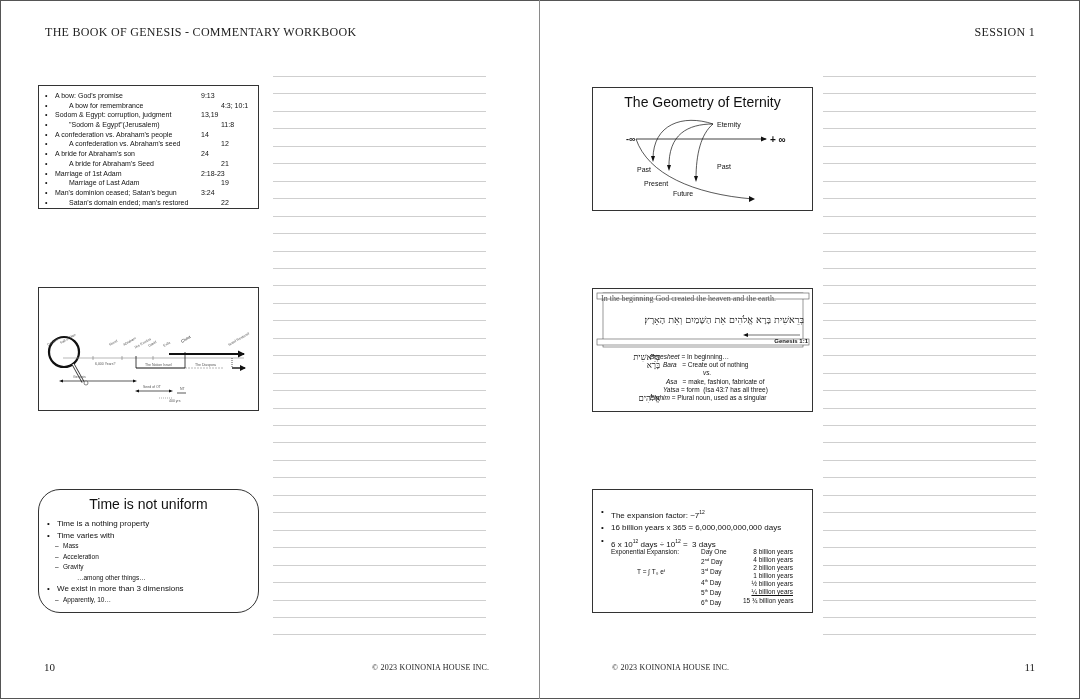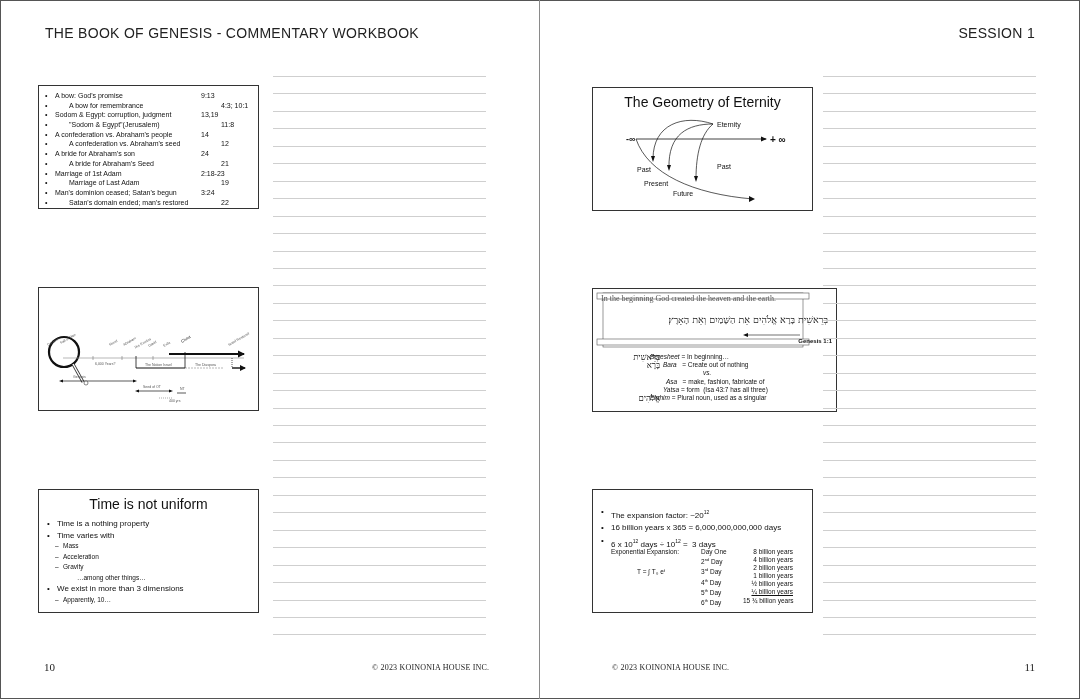--- a/index.html
+++ b/index.html
@@ -16,8 +16,8 @@
   .gutter { position: absolute; left: 539px; top: 0; width: 2px; height: 699px; background: #8a8a8a; }
 
   .running-head {
-    position: absolute; top: 24px; font-family: Liberation Sans, sans-serif;
-    font-size: 14px; letter-spacing: 0.3px; color: #222; text-transform: uppercase; text-align: right;
+    position: absolute; top: 24px; font-family: Liberation Serif, serif;
+    font-size: 12px; letter-spacing: 0.3px; color: #222; text-transform: uppercase; text-align: right;
   }
   .footer-text {
     position: absolute; top: 662px; font-family: "Liberation Serif", serif;

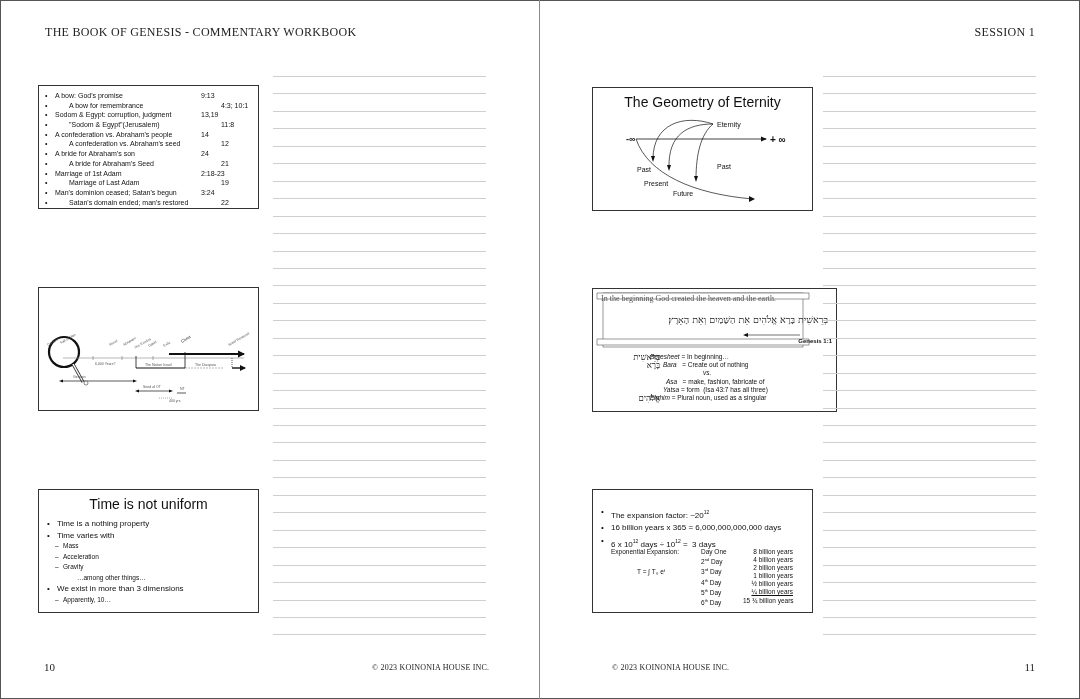--- a/index.html
+++ b/index.html
@@ -288,7 +288,7 @@
     </svg>
   </div>
 
-  <div class="slide" style="left:52px; top:287px; width:245px;text-decoration:underline;">
+  <div class="slide" style="left:52px; top:287px; width:221px;text-decoration:underline;">
     <svg class="scroll" viewBox="0 0 215 58" width="215" height="58">
       <rect x="8" y="2" width="200" height="54" fill="#fff" stroke="#555" stroke-width="0.6"></rect>
       <rect x="2" y="2" width="212" height="6" fill="#fff" stroke="#555" stroke-width="0.6"></rect>

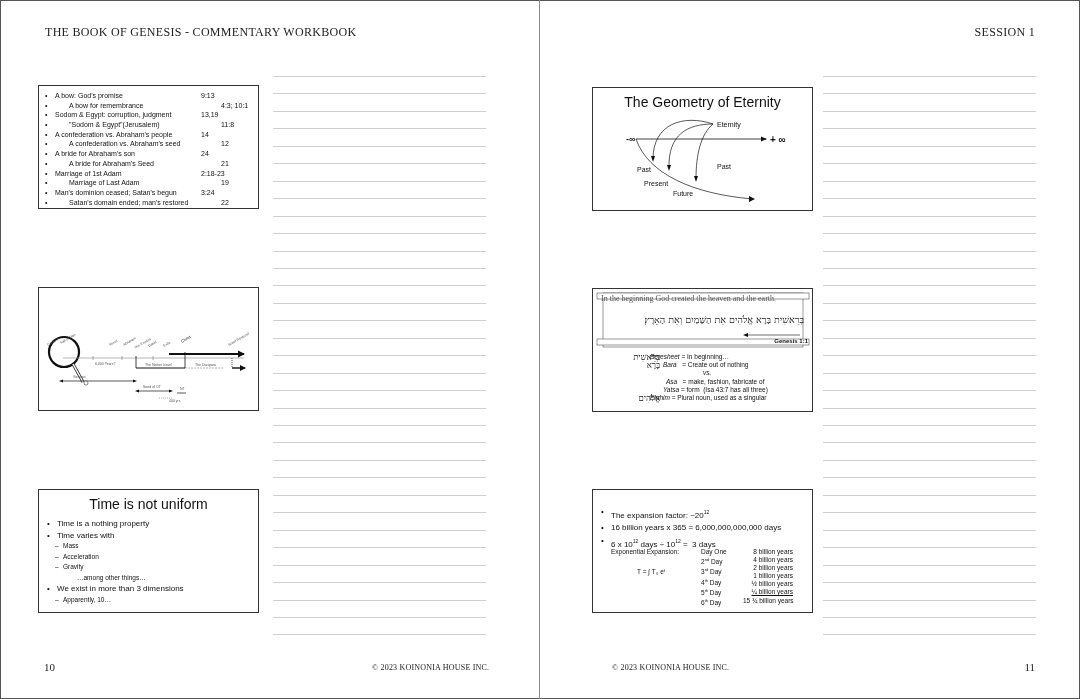--- a/index.html
+++ b/index.html
@@ -204,7 +204,7 @@
     </svg>
   </div>
 
-  <div class="slide" style="left:37px; top:488px;">
+  <div class="slide" style="left:37px; top:488px;border-radius:22px;">
     <div class="slide-title">Time is not uniform</div>
     <div class="bullets">
       <div class="b1">Time is a nothing property</div>

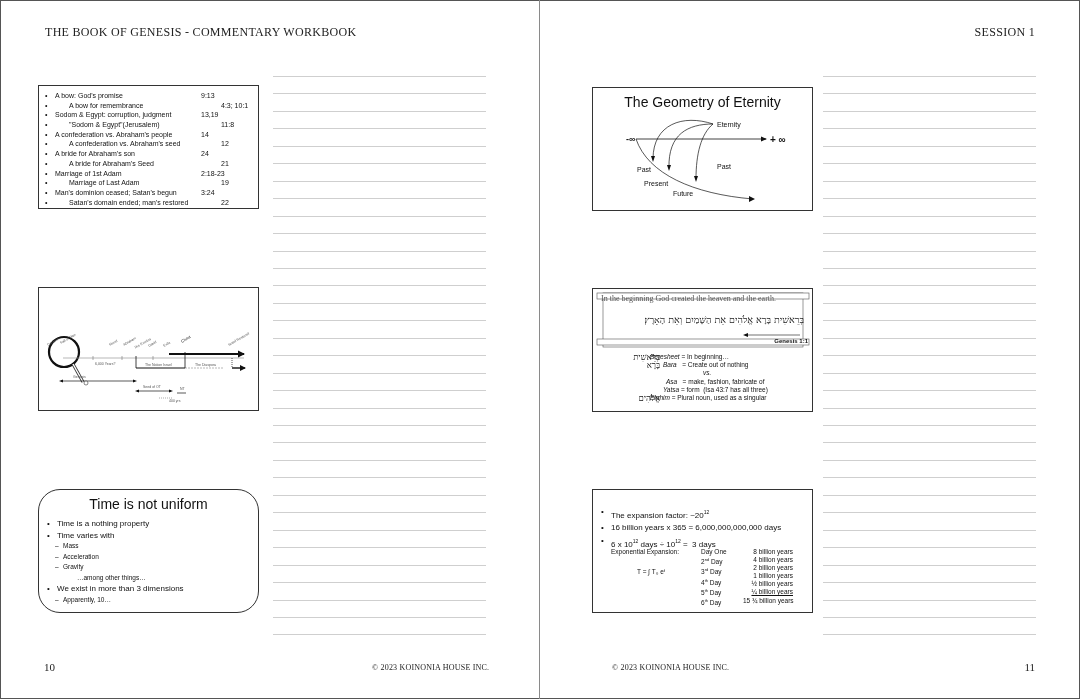--- a/index.html
+++ b/index.html
@@ -326,7 +326,7 @@
 
   <div class="slide" style="left:52px; top:488px; width:221px;">
     <div class="exp">
-      <div class="b1"><span>The expansion factor: ~20</span><sup>12</sup></div>
+      <div class="b1"><span>The expansion factor: ~7</span><sup>12</sup></div>
       <div class="b1"><span>16 billion years x 365 = 6,000,000,000,000 days</span></div>
       <div class="b1"><span>6 x 10</span><sup>12</sup><span> days ÷ 10</span><sup>12</sup><span style="white-space:pre"> =  3 days</span></div>
     </div>

